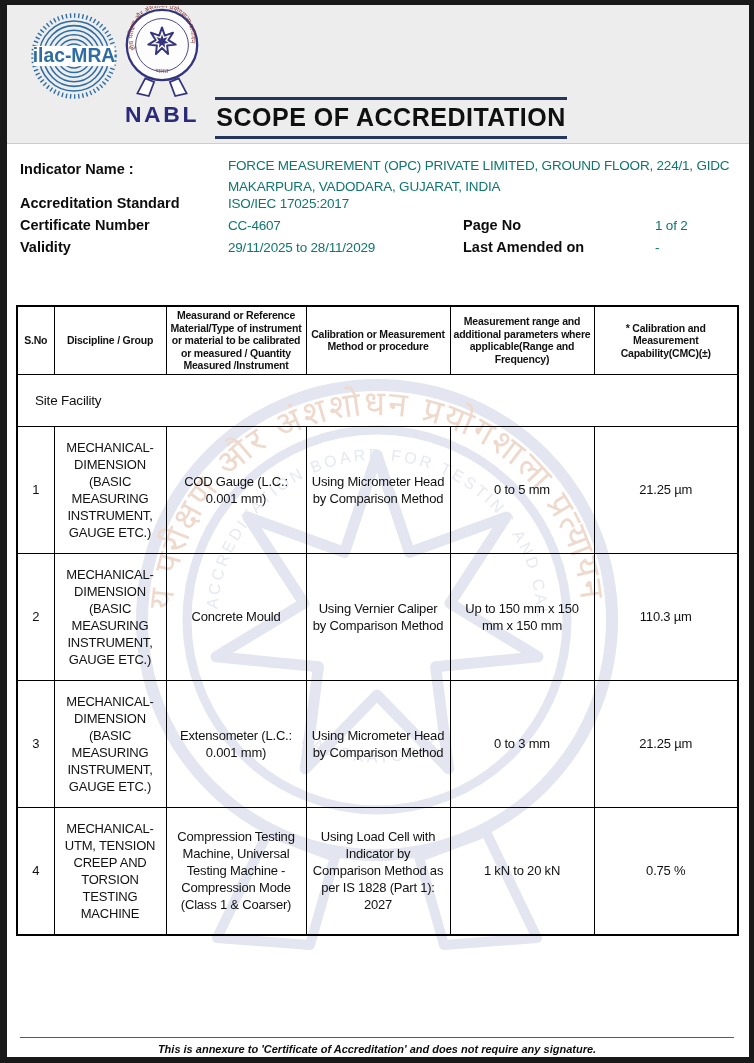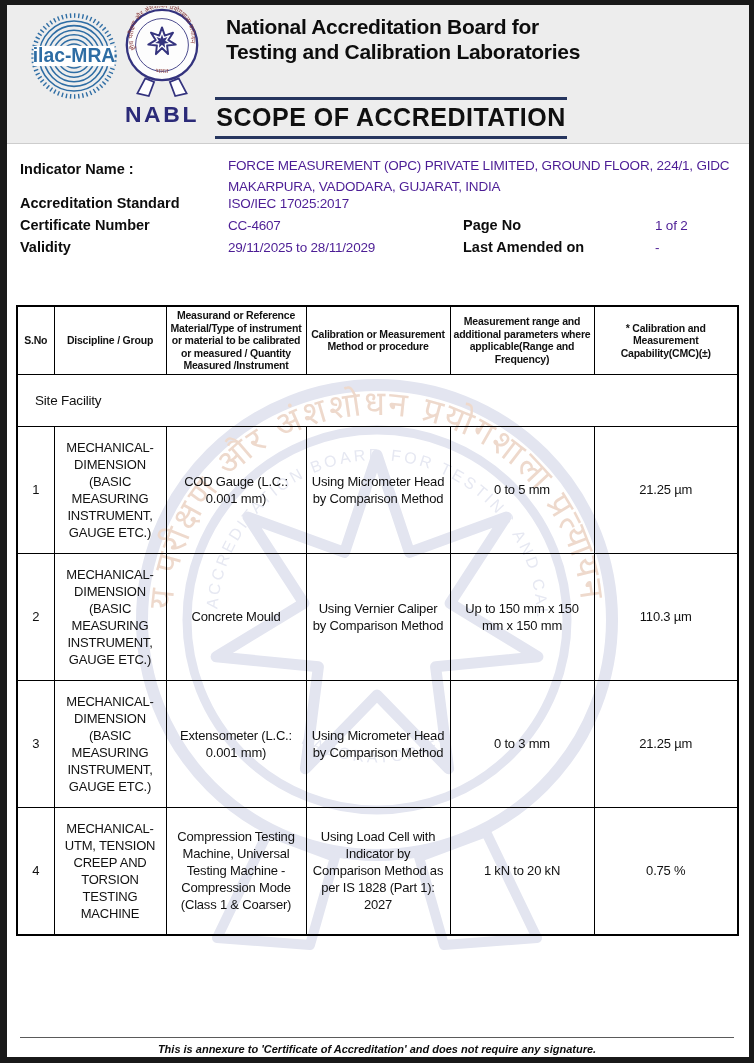--- a/index.html
+++ b/index.html
@@ -107,10 +107,6 @@
     <text x="50" y="131" text-anchor="middle" font-family="Liberation Sans, sans-serif" font-weight="700" font-size="26" letter-spacing="3" fill="#2b2a78">NABL</text>
   </svg>
 
-  <div class="org-title">
-    <div>National Accreditation Board for</div>
-    <div>Testing and Calibration Laboratories</div>
-  </div>
 
   <div class="scope-wrap">
     <div class="scope-line"></div>

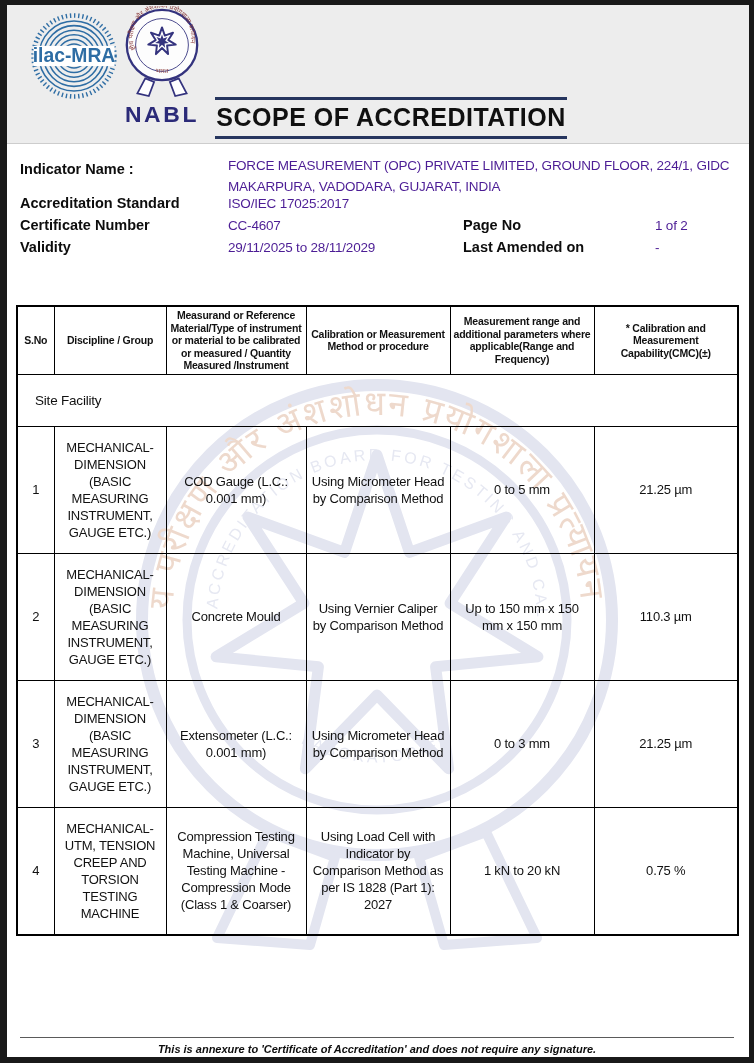--- a/index.html
+++ b/index.html
@@ -23,7 +23,7 @@
 
   .info{position:absolute;left:0;top:0;width:754px;z-index:2;}
   .lbl{position:absolute;font-weight:700;font-size:14.5px;color:#0d0d0d;white-space:nowrap;}
-  .val{position:absolute;font-size:13.5px;letter-spacing:-0.2px;color:#4c1d95;white-space:nowrap;}
+  .val{position:absolute;font-size:13.5px;letter-spacing:-0.2px;color:#0f766e;white-space:nowrap;}
   .val.wrap{white-space:normal;line-height:21px;width:512px;}
 
   table.scope{

